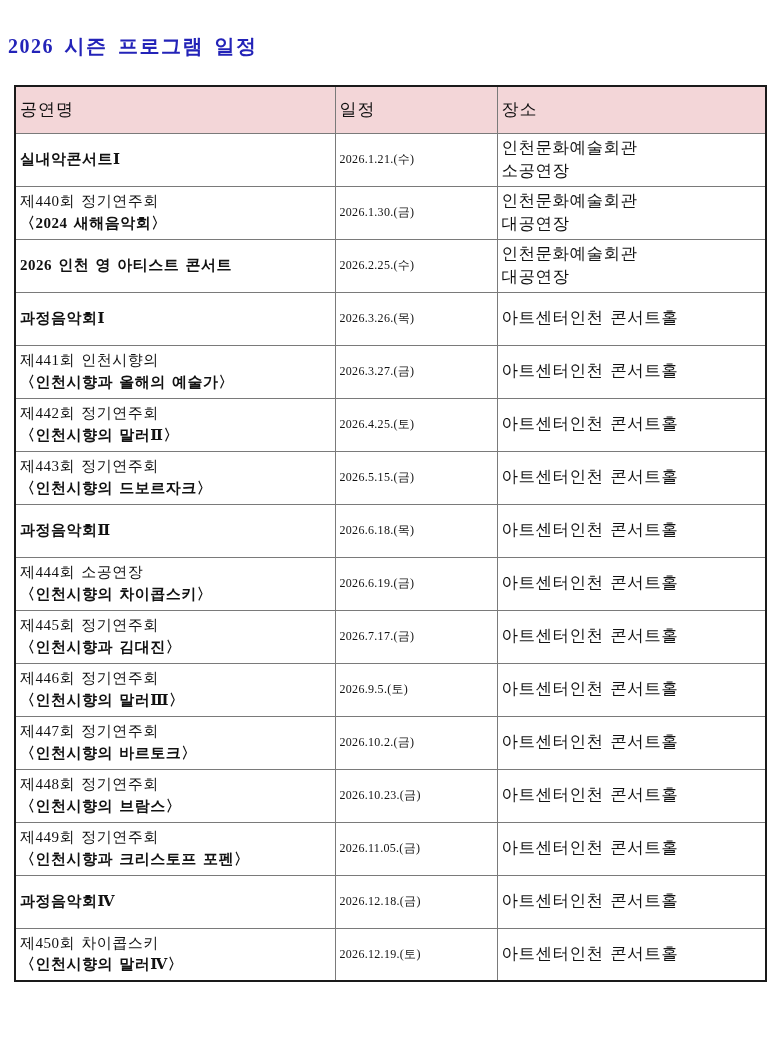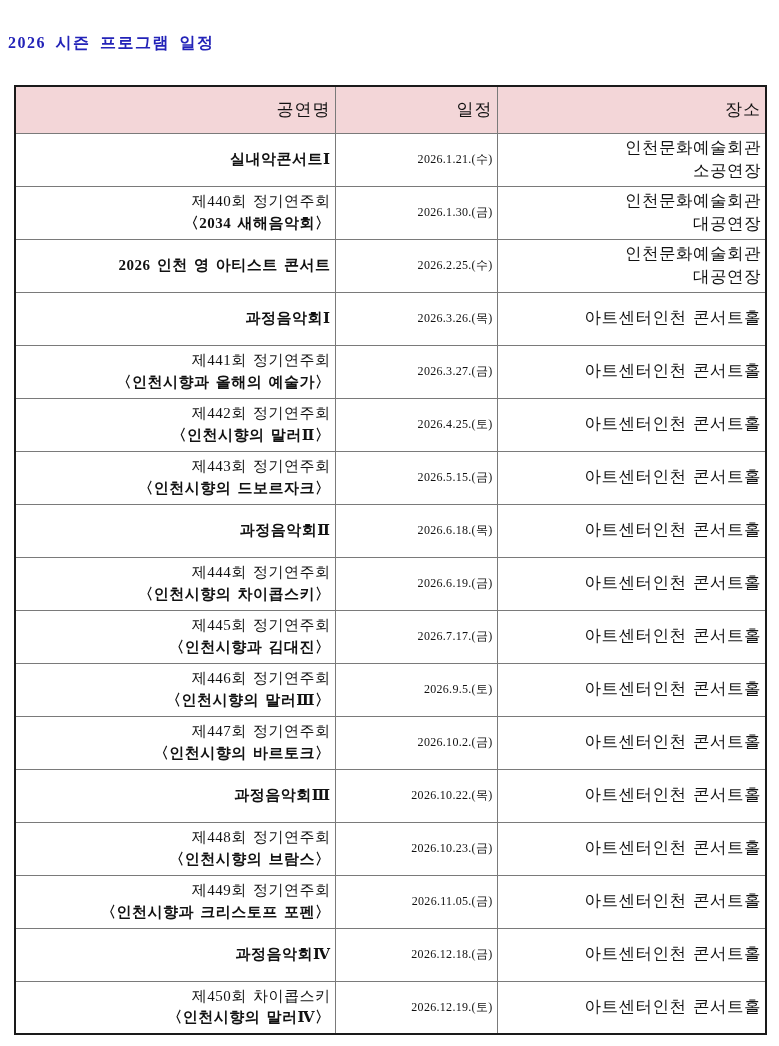--- a/index.html
+++ b/index.html
@@ -20,7 +20,7 @@
     left: 8px;
     top: 33px;
     margin: 0;
-    font-size: 16px;
+    font-size: 20px;
     font-weight: bold;
     letter-spacing: 1.5px;
     color: #2323b8;

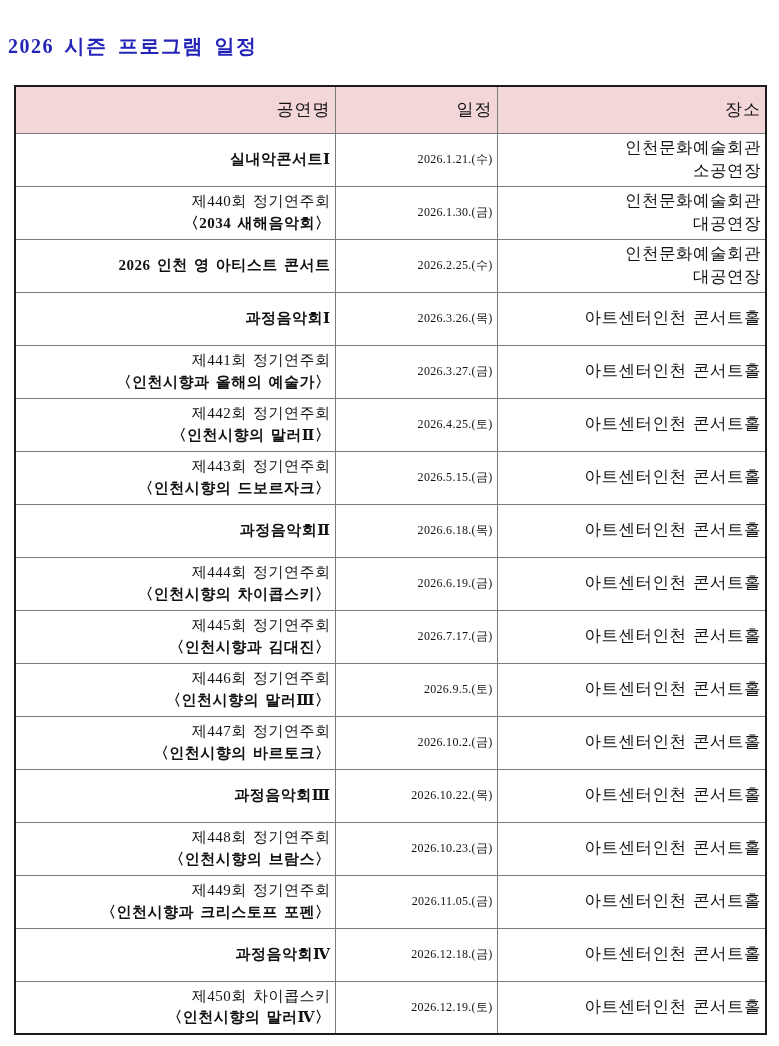--- a/index.html
+++ b/index.html
@@ -38,7 +38,7 @@
   table.schedule th,
   table.schedule td {
     border: 1px solid #7a7a7a;
-    text-align: right;
+    text-align: left;
     vertical-align: middle;
     padding: 2px 4px;
     overflow: hidden;

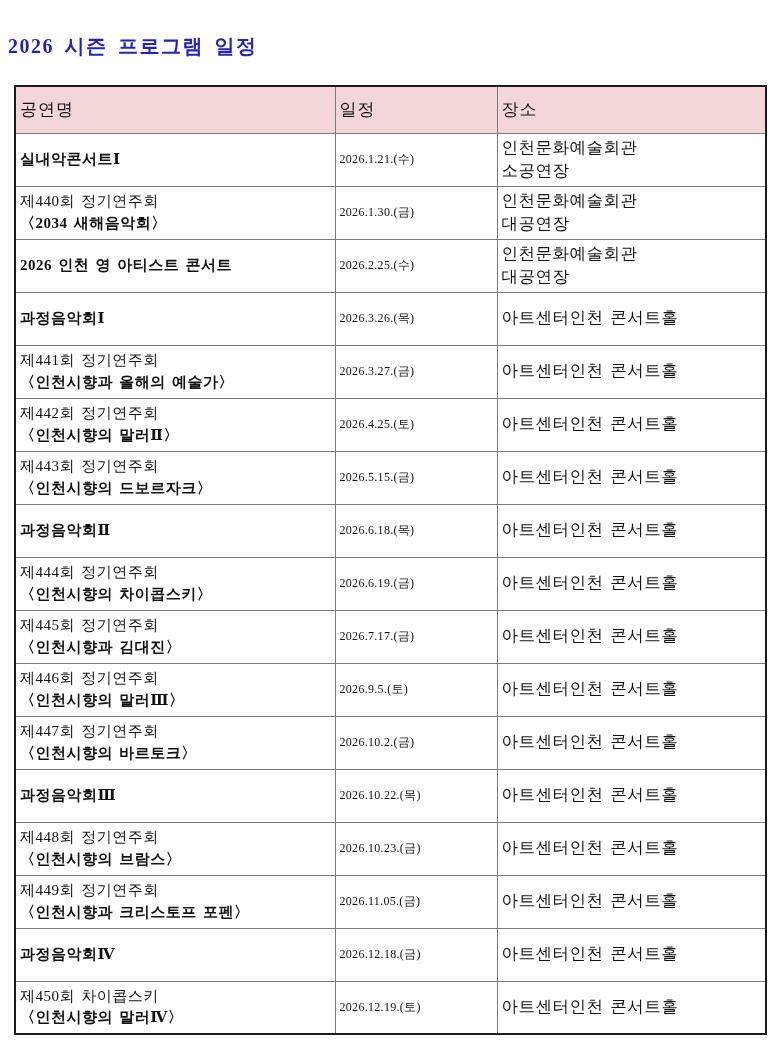--- a/index.html
+++ b/index.html
@@ -112,7 +112,7 @@
         <tr>
           <td class="perf-cell">
             <div class="line">제440회 정기연주회</div>
-            <div class="line b">〈2034 새해음악회〉</div>
+            <div class="line b">〈2024 새해음악회〉</div>
           </td>
           <td class="date-cell">2026.1.30.(금)</td>
           <td class="venue-cell">

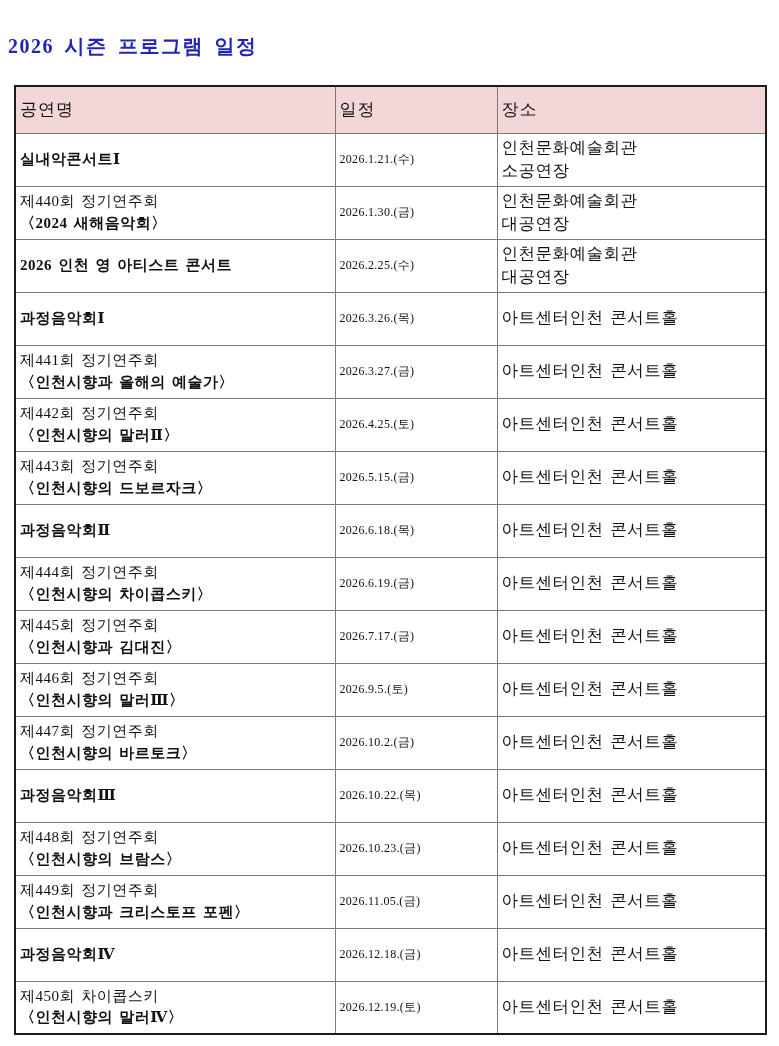--- a/index.html
+++ b/index.html
@@ -141,7 +141,7 @@
         </tr>
         <tr>
           <td class="perf-cell">
-            <div class="line">제441회 정기연주회</div>
+            <div class="line">제441회 인천시향의</div>
             <div class="line b">〈인천시향과 올해의 예술가〉</div>
           </td>
           <td class="date-cell">2026.3.27.(금)</td>

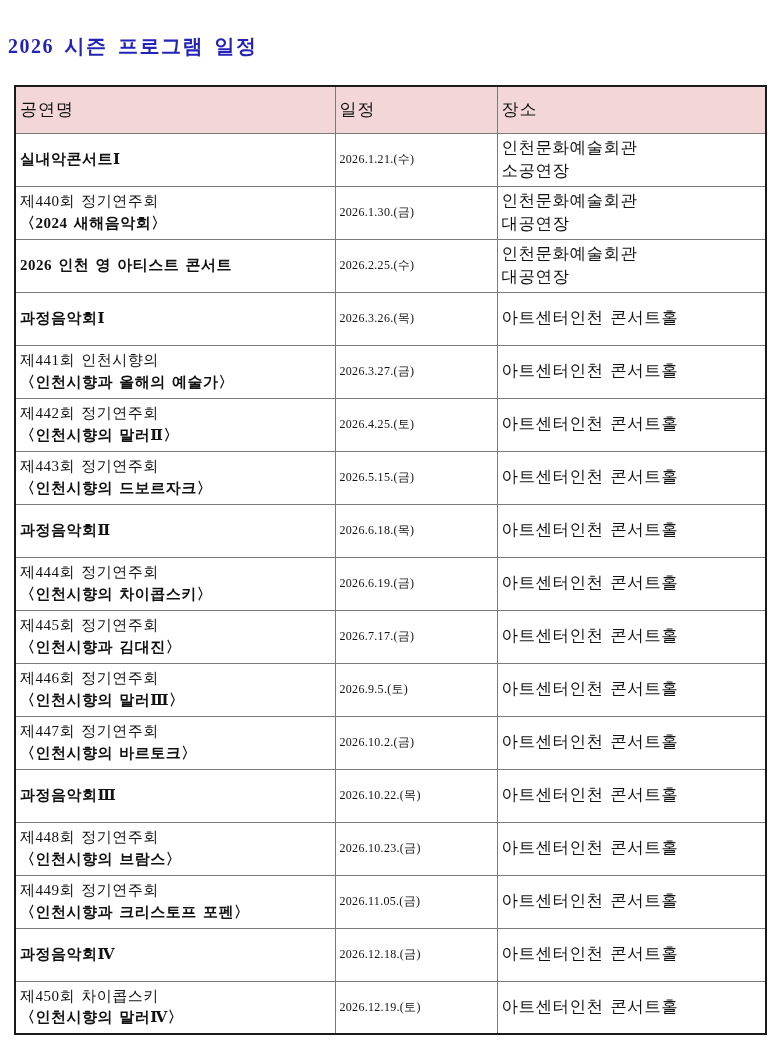--- a/index.html
+++ b/index.html
@@ -180,7 +180,7 @@
         </tr>
         <tr>
           <td class="perf-cell">
-            <div class="line">제444회 정기연주회</div>
+            <div class="line">제444회 소공연장</div>
             <div class="line b">〈인천시향의 차이콥스키〉</div>
           </td>
           <td class="date-cell">2026.6.19.(금)</td>

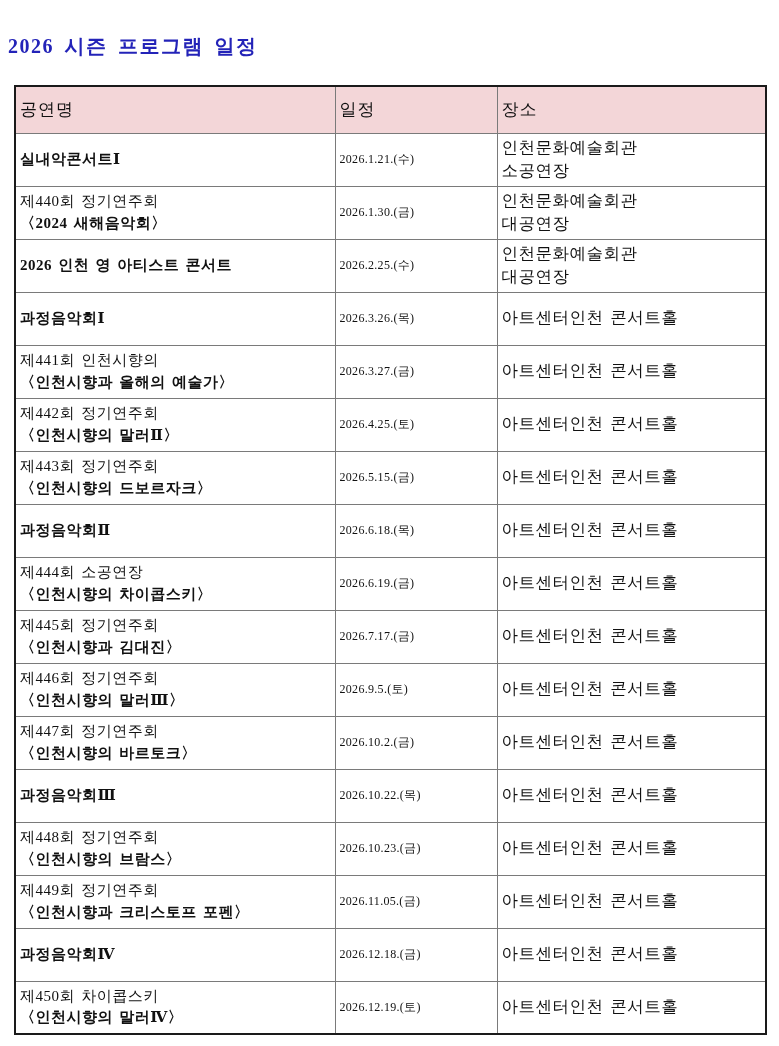--- a/index.html
+++ b/index.html
@@ -220,15 +220,6 @@
         </tr>
         <tr>
           <td class="perf-cell">
-            <div class="line b">과정음악회Ⅲ</div>
-          </td>
-          <td class="date-cell">2026.10.22.(목)</td>
-          <td class="venue-cell">
-            <div class="line">아트센터인천 콘서트홀</div>
-          </td>
-        </tr>
-        <tr>
-          <td class="perf-cell">
             <div class="line">제448회 정기연주회</div>
             <div class="line b">〈인천시향의 브람스〉</div>
           </td>

